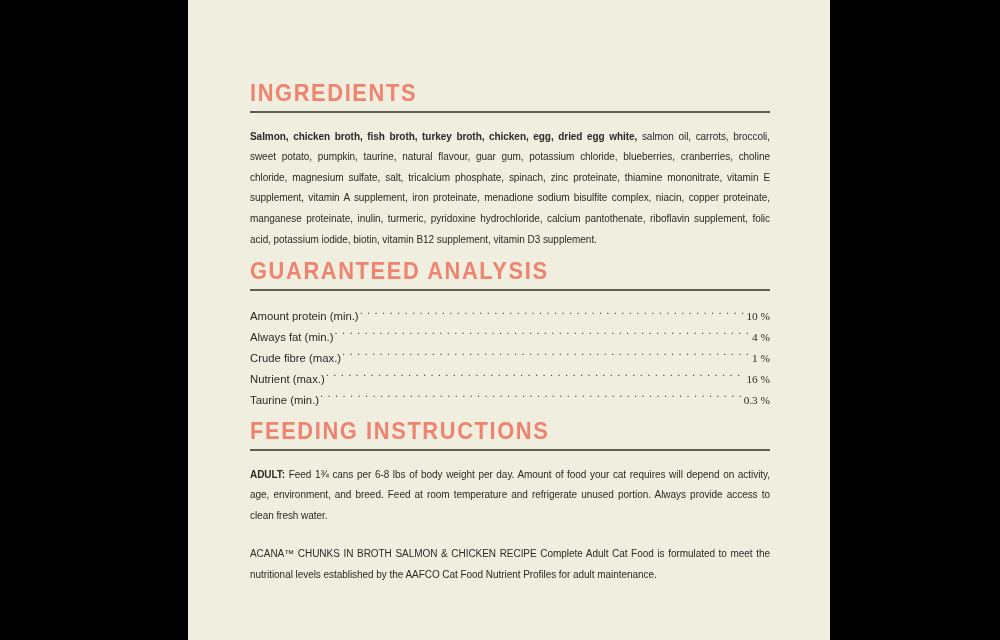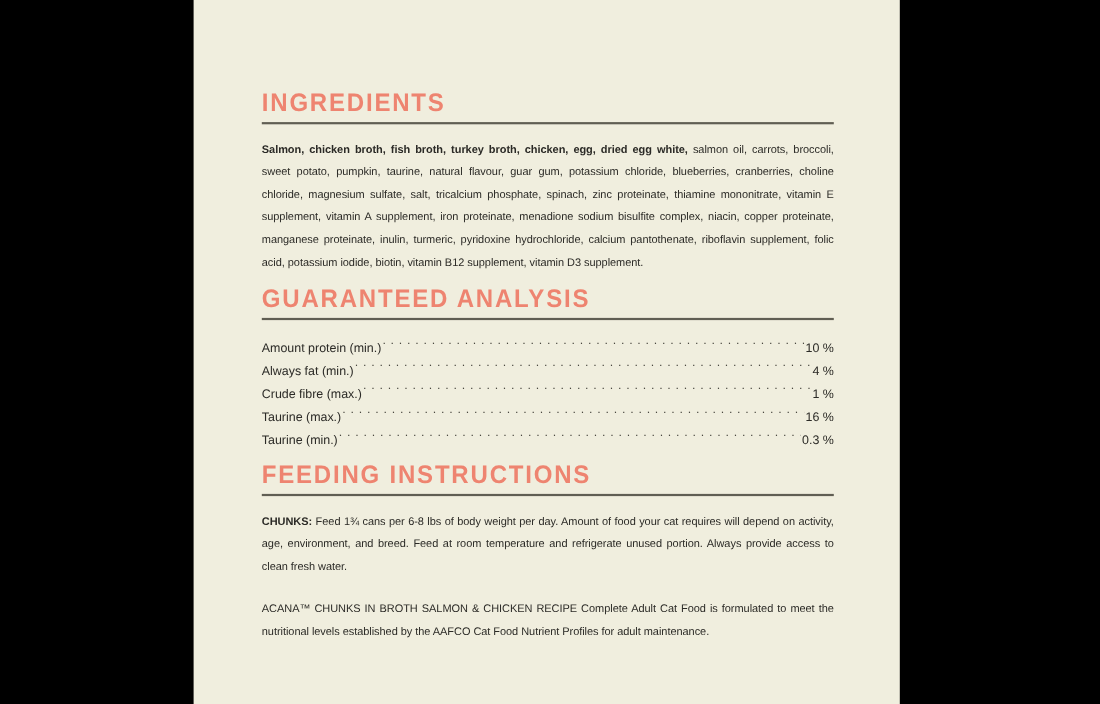--- a/index.html
+++ b/index.html
@@ -33,7 +33,7 @@
   
   #label-panel {
     position: absolute;
-    left: 176px;
+    left: 188px;
     top: 0;
     width: 642px;
     height: 640px;

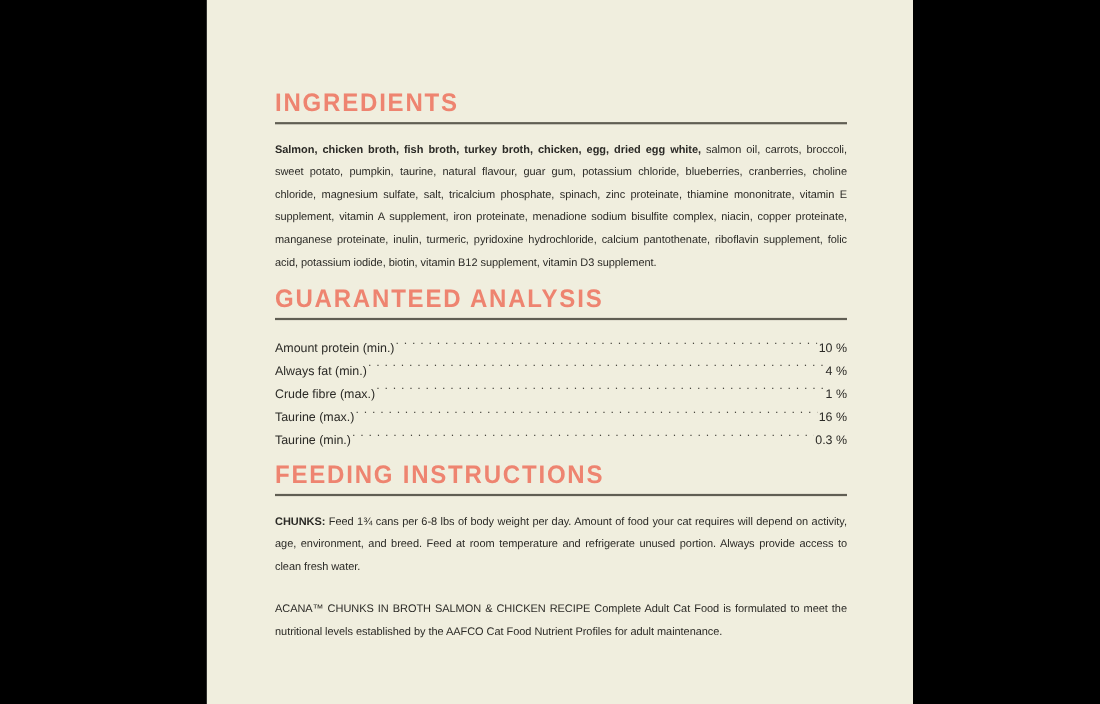--- a/index.html
+++ b/index.html
@@ -120,6 +120,7 @@
   }
   .ga-value {
     flex: 0 0 auto;
+    font-family: Liberation Serif, serif;
   }
 
   

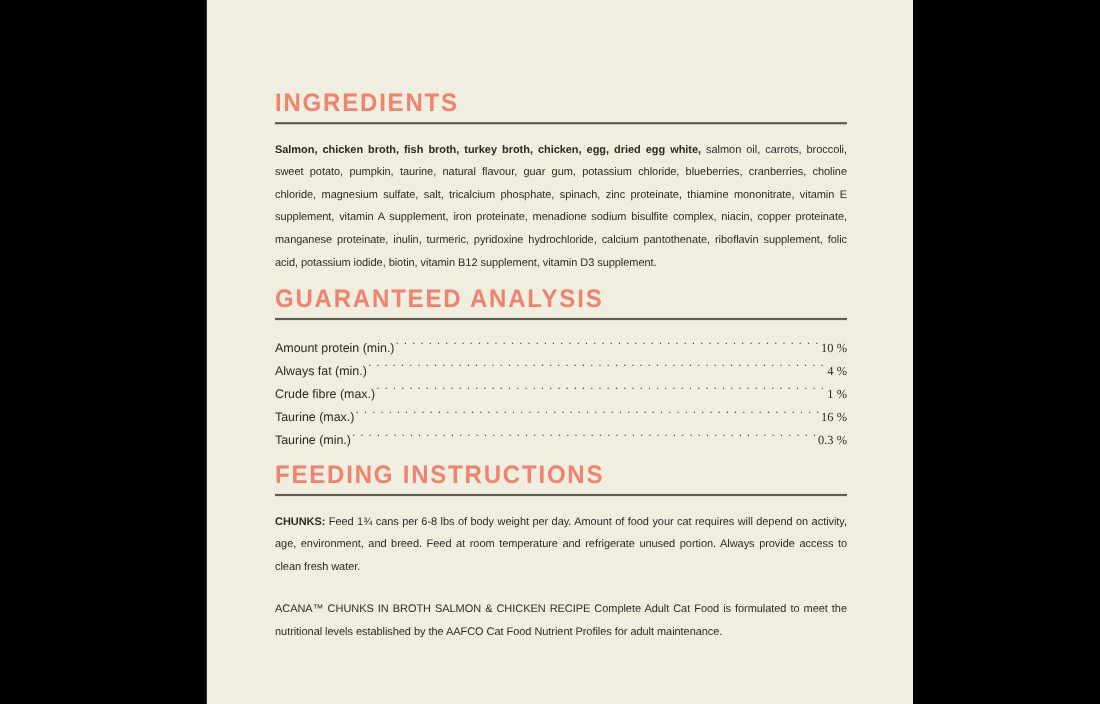--- a/index.html
+++ b/index.html
@@ -163,7 +163,7 @@
               <span class="ga-value">1 %</span>
             </li>
             <li class="ga-row">
-              <span class="ga-label">Taurine (max.)</span>
+              <span class="ga-label">Nutrient (max.)</span>
               <span class="ga-leader"></span>
               <span class="ga-value">16 %</span>
             </li>

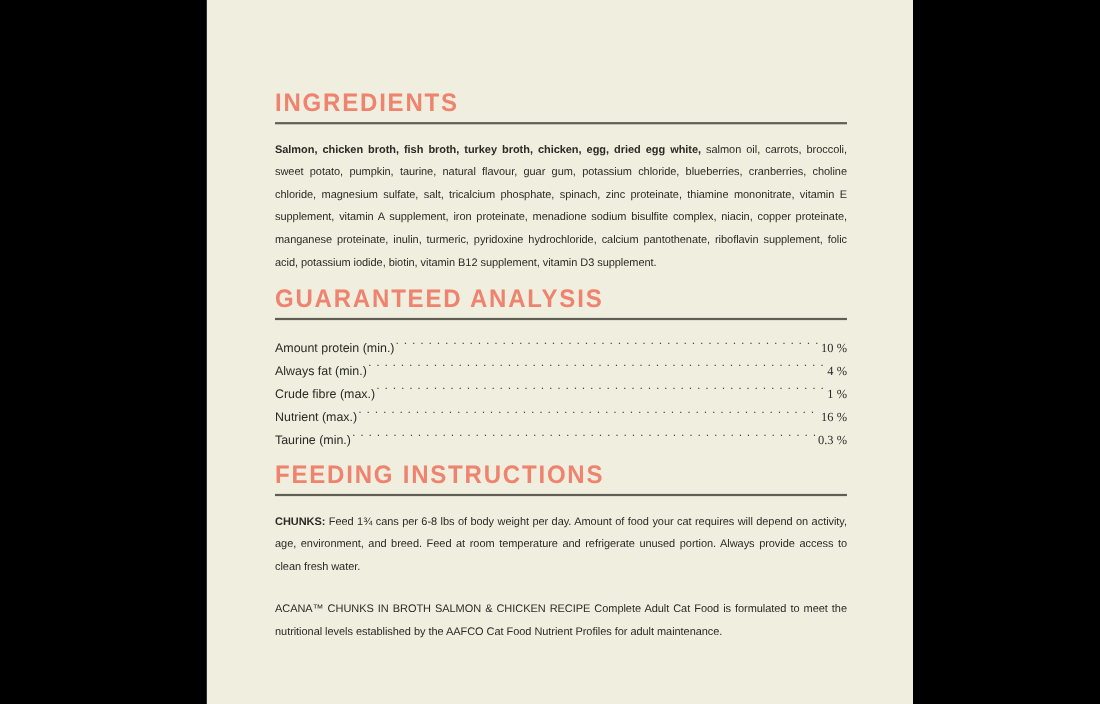--- a/index.html
+++ b/index.html
@@ -178,7 +178,7 @@
       <div class="section" style="top:418px;">
         <div class="section-heading">FEEDING INSTRUCTIONS</div>
         <div class="section-rule"></div>
-        <p class="body-text" style="margin-top:14px;"><span class="lead">CHUNKS:</span><span> Feed 1¾ cans per 6-8 lbs of body weight per day. Amount of food your cat requires will depend on activity, age, environment, and breed. Feed at room temperature and refrigerate unused portion. Always provide access to clean fresh water.</span></p>
+        <p class="body-text" style="margin-top:14px;"><span class="lead">ADULT:</span><span> Feed 1¾ cans per 6-8 lbs of body weight per day. Amount of food your cat requires will depend on activity, age, environment, and breed. Feed at room temperature and refrigerate unused portion. Always provide access to clean fresh water.</span></p>
         <div class="para-gap"></div>
         <p class="body-text">ACANA™ CHUNKS IN BROTH SALMON &amp; CHICKEN RECIPE Complete Adult Cat Food is formulated to meet the nutritional levels established by the AAFCO Cat Food Nutrient Profiles for adult maintenance.</p>
       </div>

